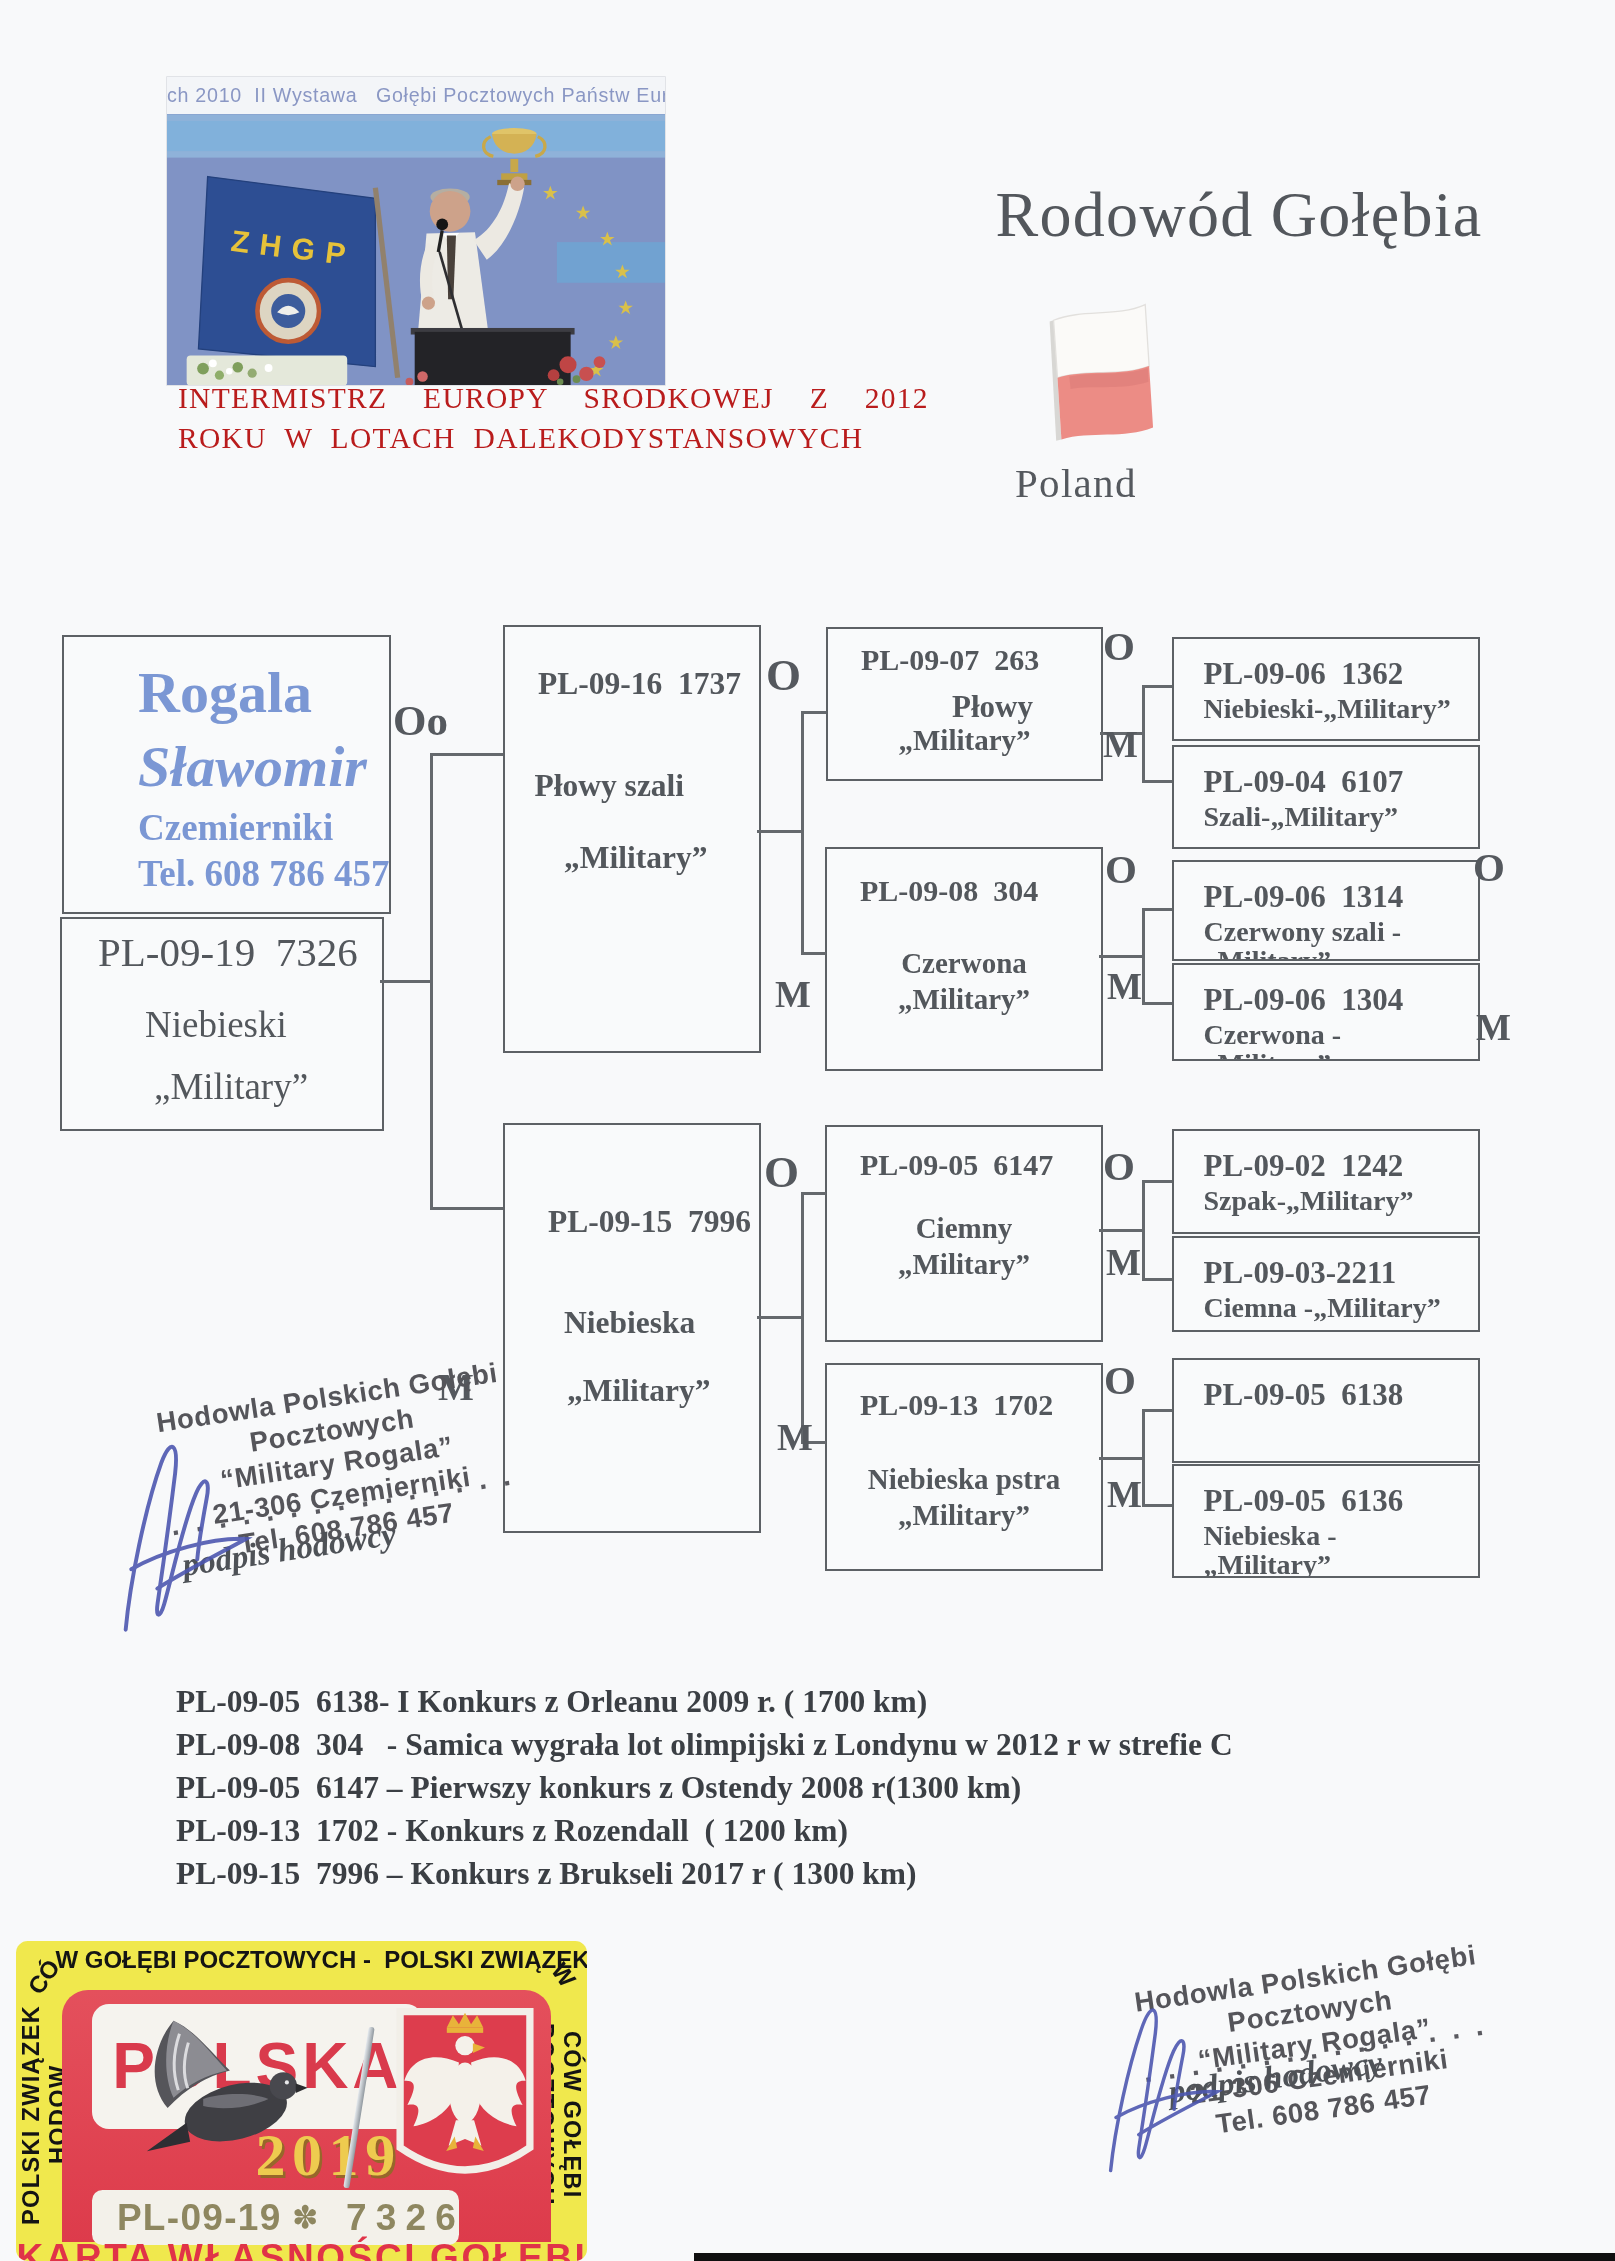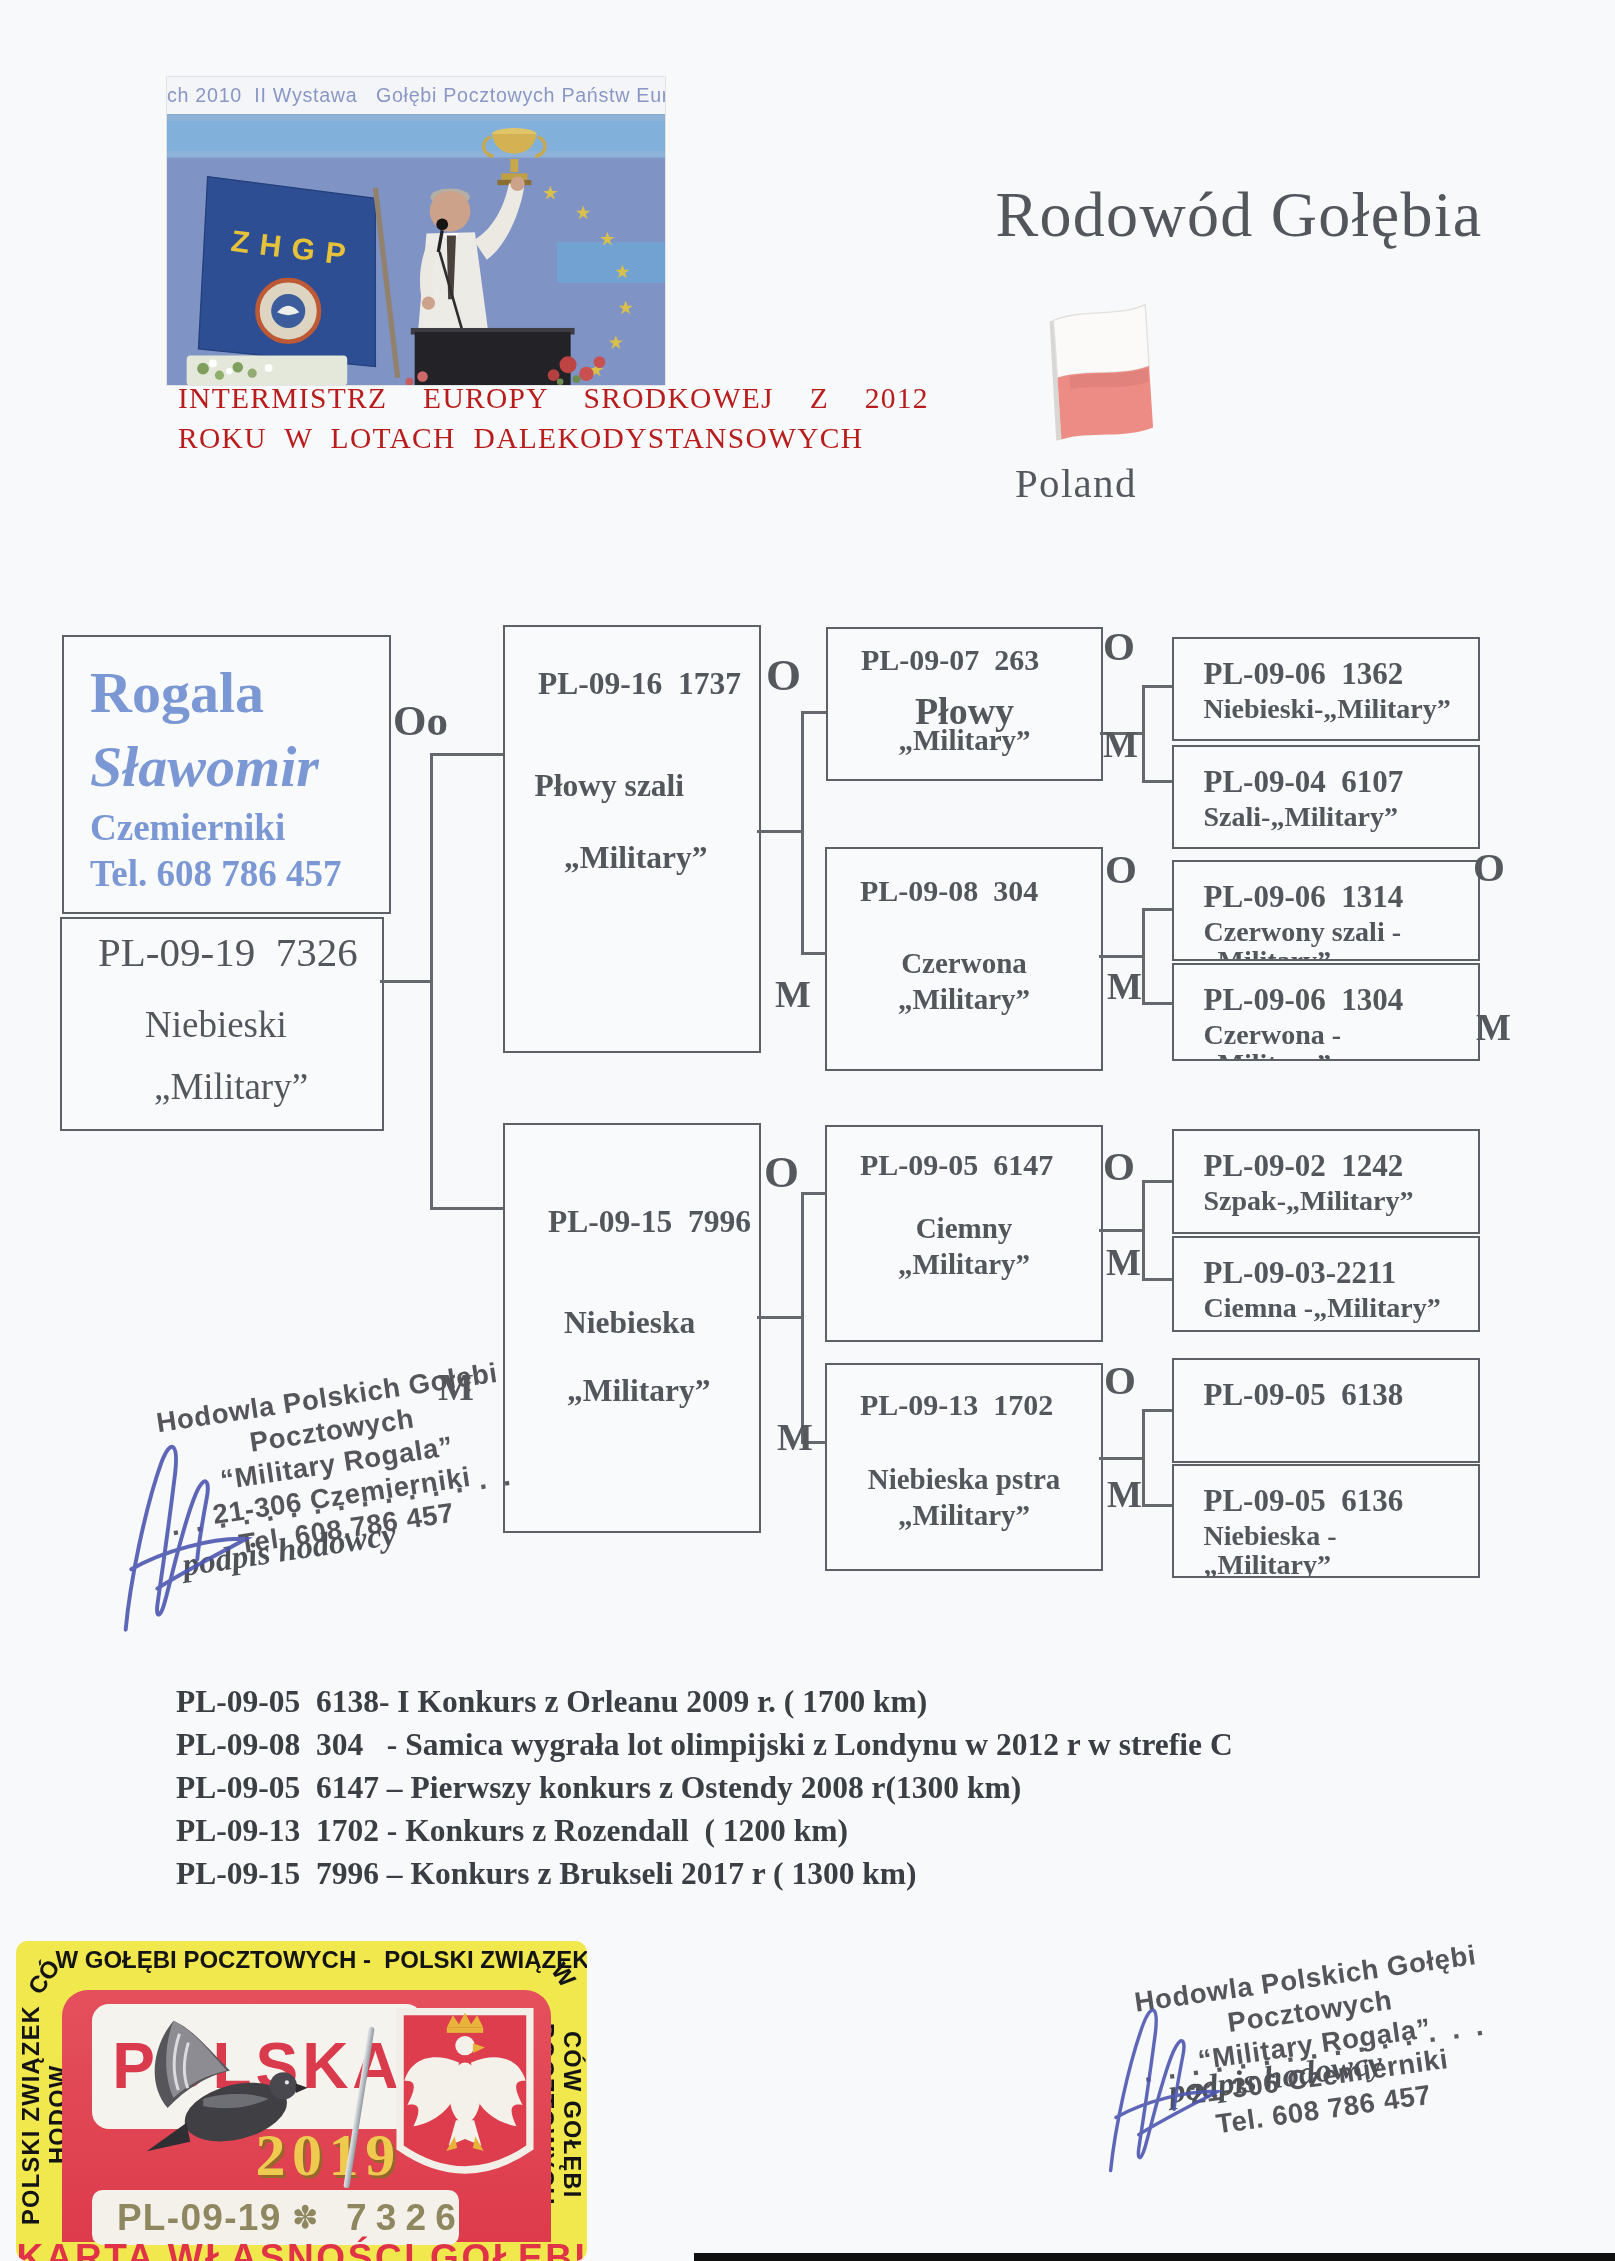--- a/index.html
+++ b/index.html
@@ -21,7 +21,7 @@
   .tbox{position:absolute;border:2.6px solid #5d6165;background:rgba(250,251,252,.45);overflow:hidden;}
   .tline{position:absolute;font-weight:bold;color:#53575c;white-space:pre;}
   .tline.light{font-weight:normal;}
-  .blue{color:#7b97d4;}
+  .blue{color:#7b97d4;margin-left:48px;}
   .ln{position:absolute;background:#65696d;}
   .plbl{position:absolute;font-weight:bold;color:#55595e;}
   .sbox .sring{position:absolute;left:29.5px;top:17px;font-size:31px;font-weight:bold;color:#53575c;white-space:pre;}

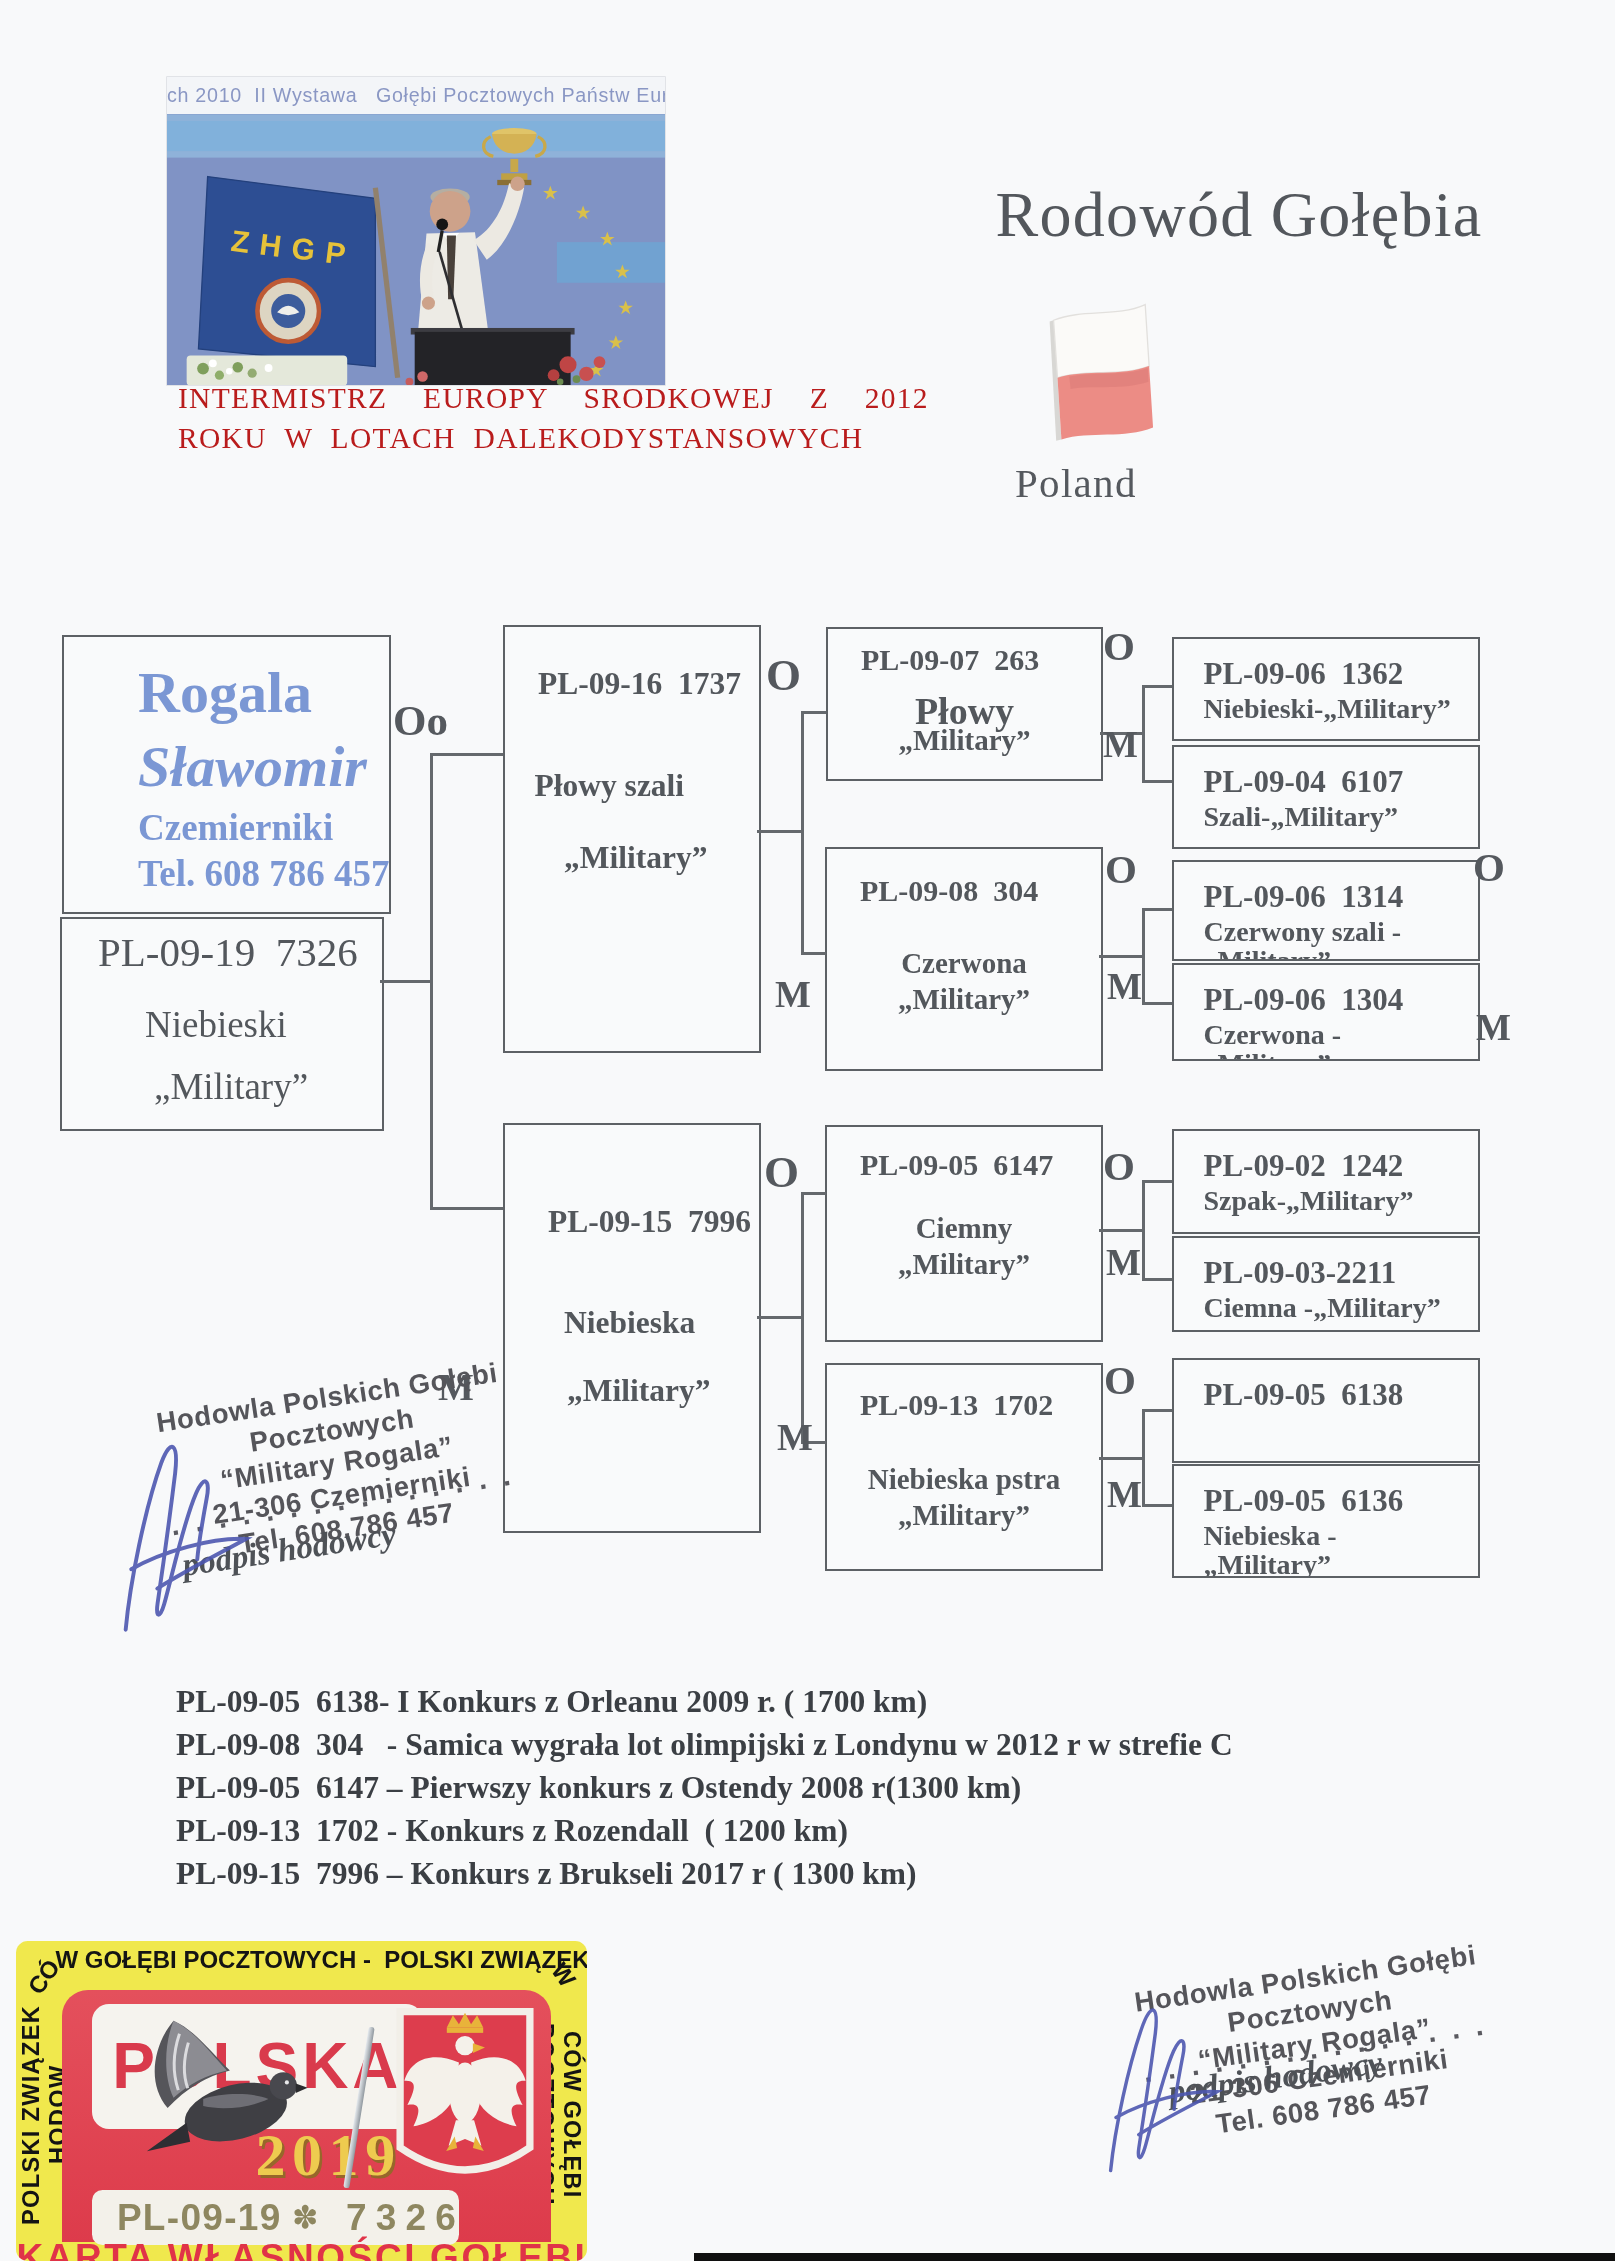--- a/index.html
+++ b/index.html
@@ -184,7 +184,7 @@
 
   <div class="tbox" style="left:826px;top:627px;width:273px;height:150px;">
     <div class="tline" style="left:33px;top:14.4px;font-size:30px;">PL-09-07  263</div>
-    <div class="tline" style="left:0;top:60px;width:100%;text-align:center;font-size:38px;">Płowy</div>
+    <div class="tline" style="left:0;top:60px;width:100%;text-align:center;font-size:31px;padding-left:28px;">Płowy</div>
     <div class="tline" style="left:0;top:95px;width:100%;text-align:center;font-size:29px;">„Military”</div>
   </div>
 

